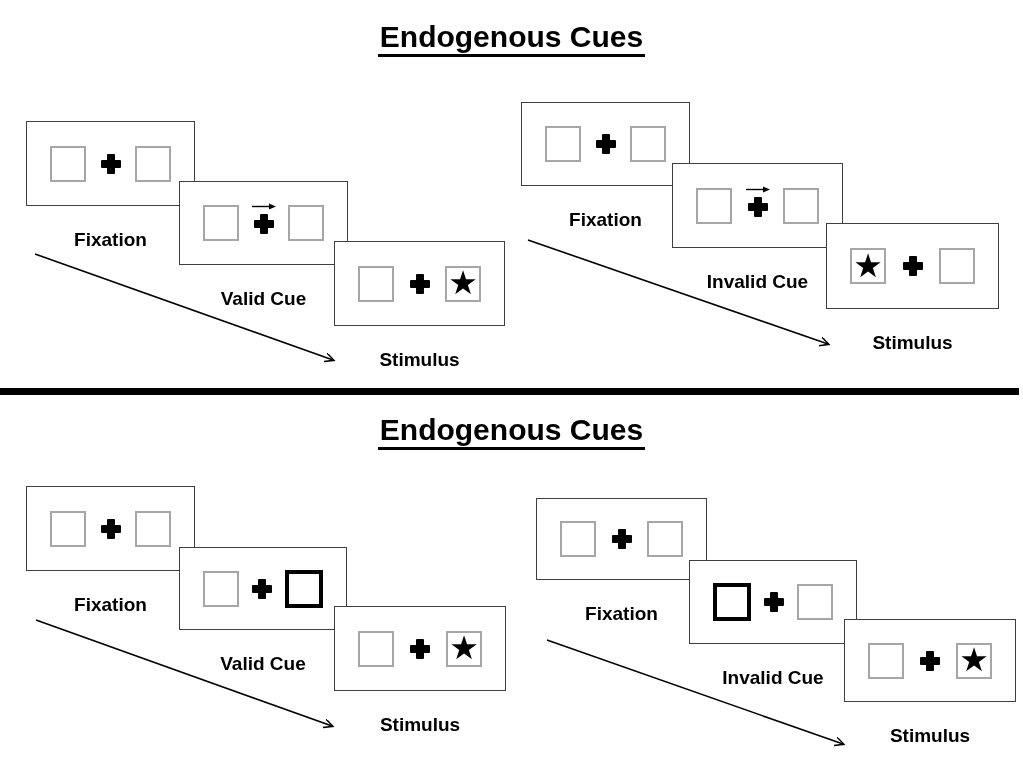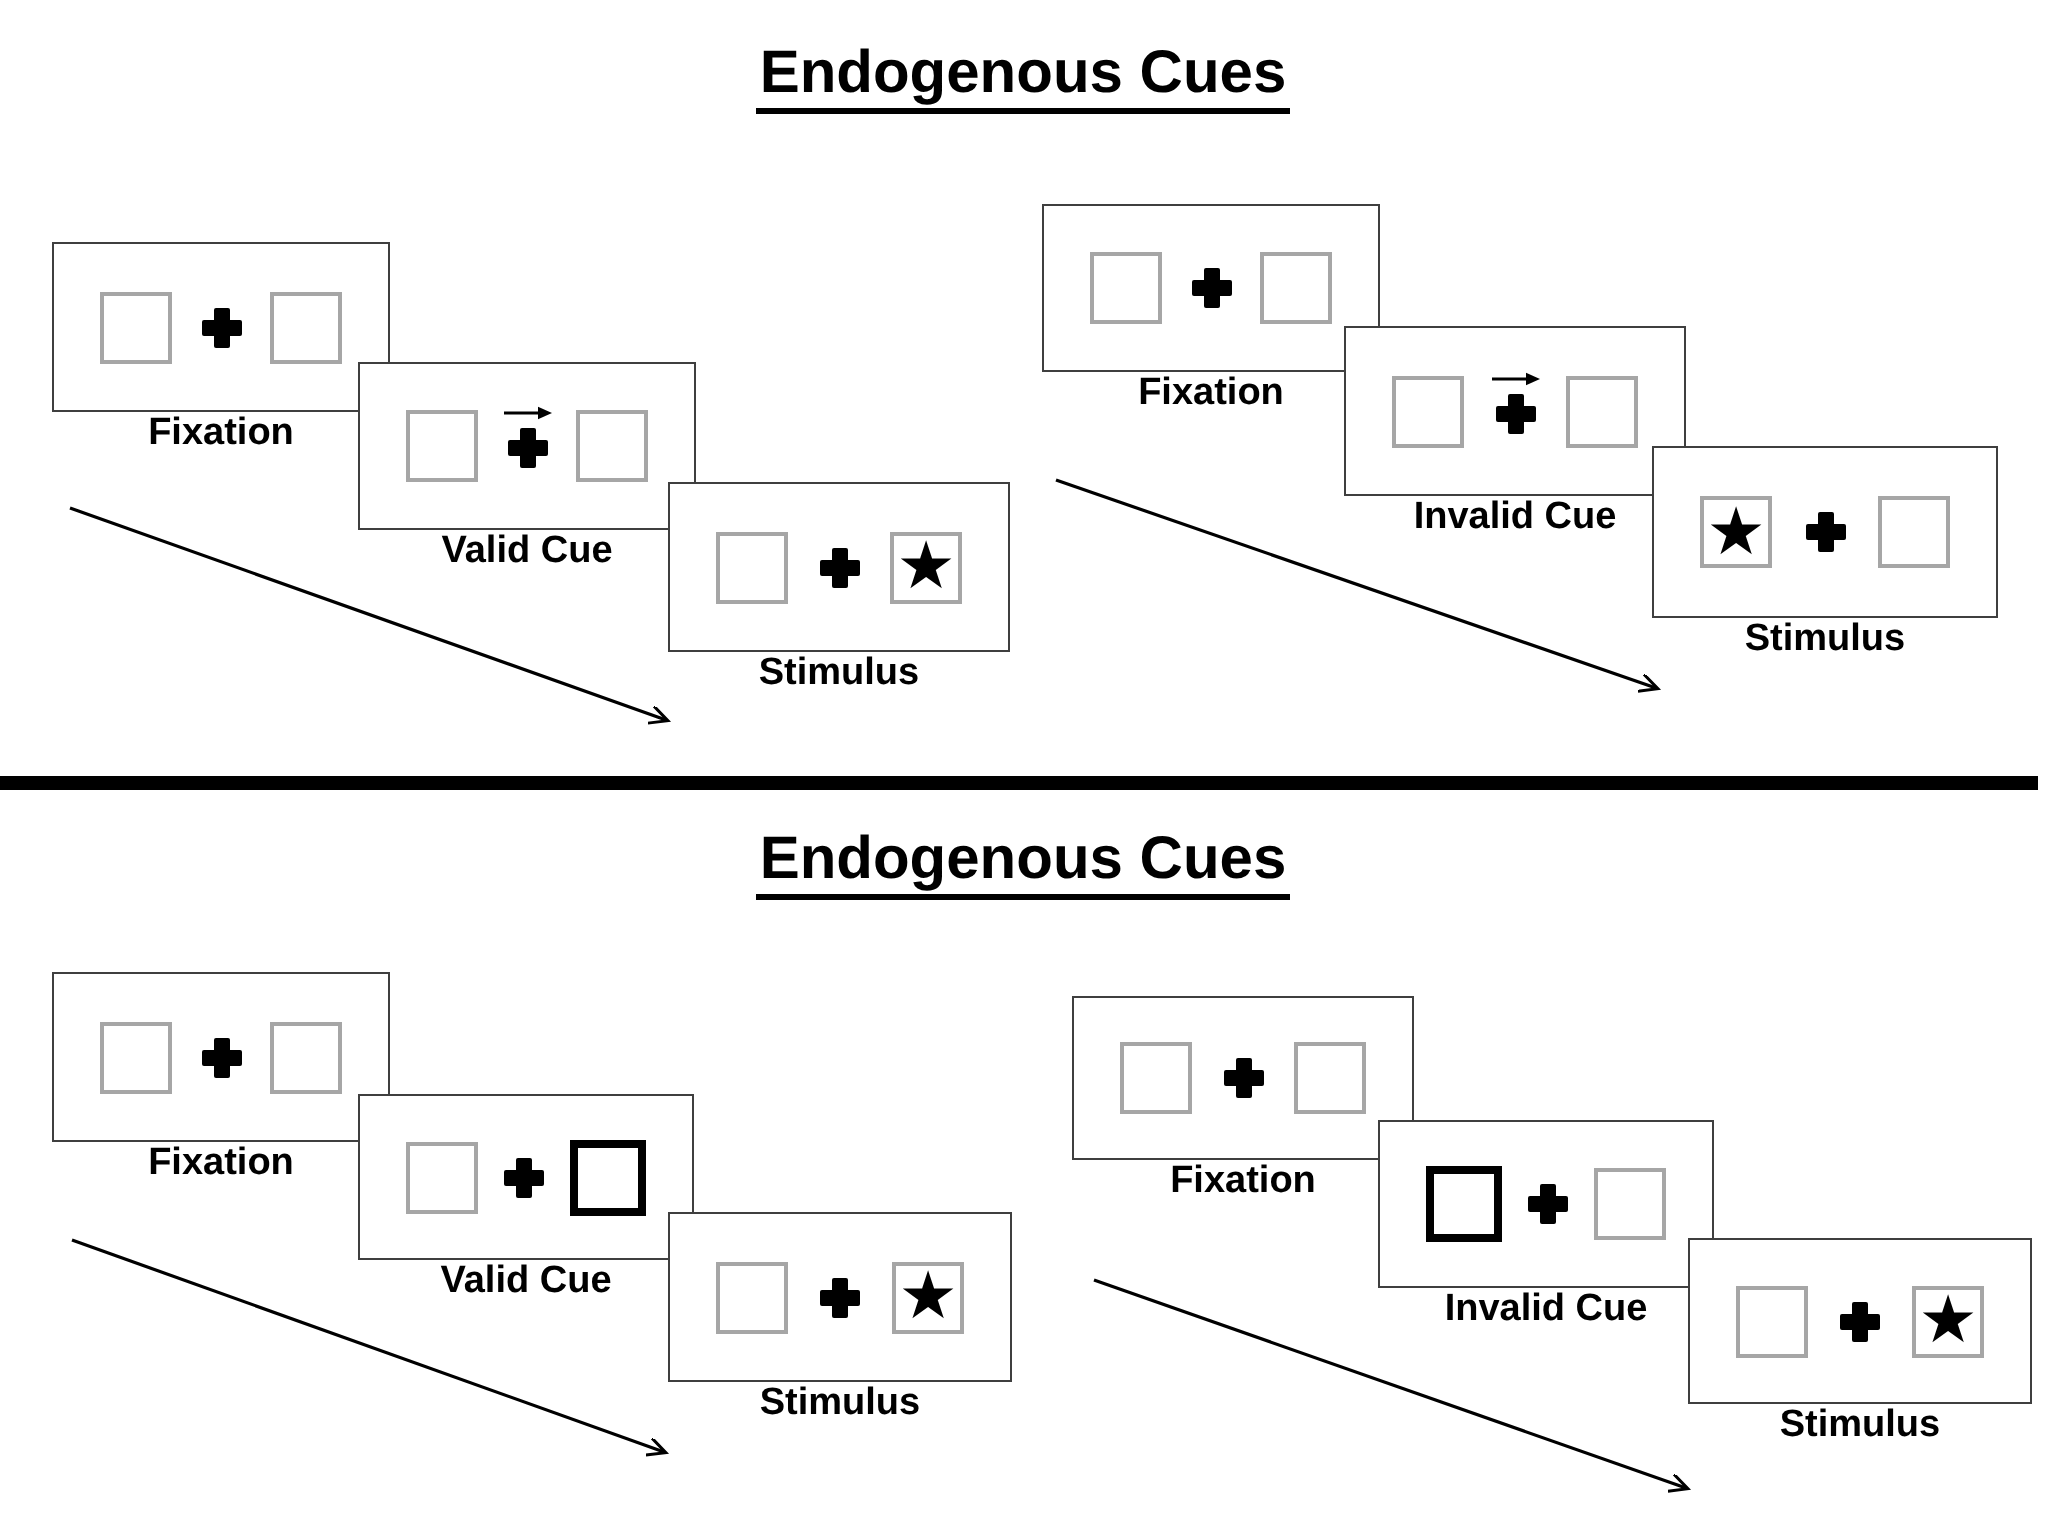--- a/index.html
+++ b/index.html
@@ -35,7 +35,7 @@
     padding:0 23px;
   }
   .panel-label{
-    margin-top:0;text-align:center;font-weight:bold;font-size:19px;color:var(--ink);
+    margin-top:23px;text-align:center;font-weight:bold;font-size:19px;color:var(--ink);
     white-space:nowrap;
   }
 

